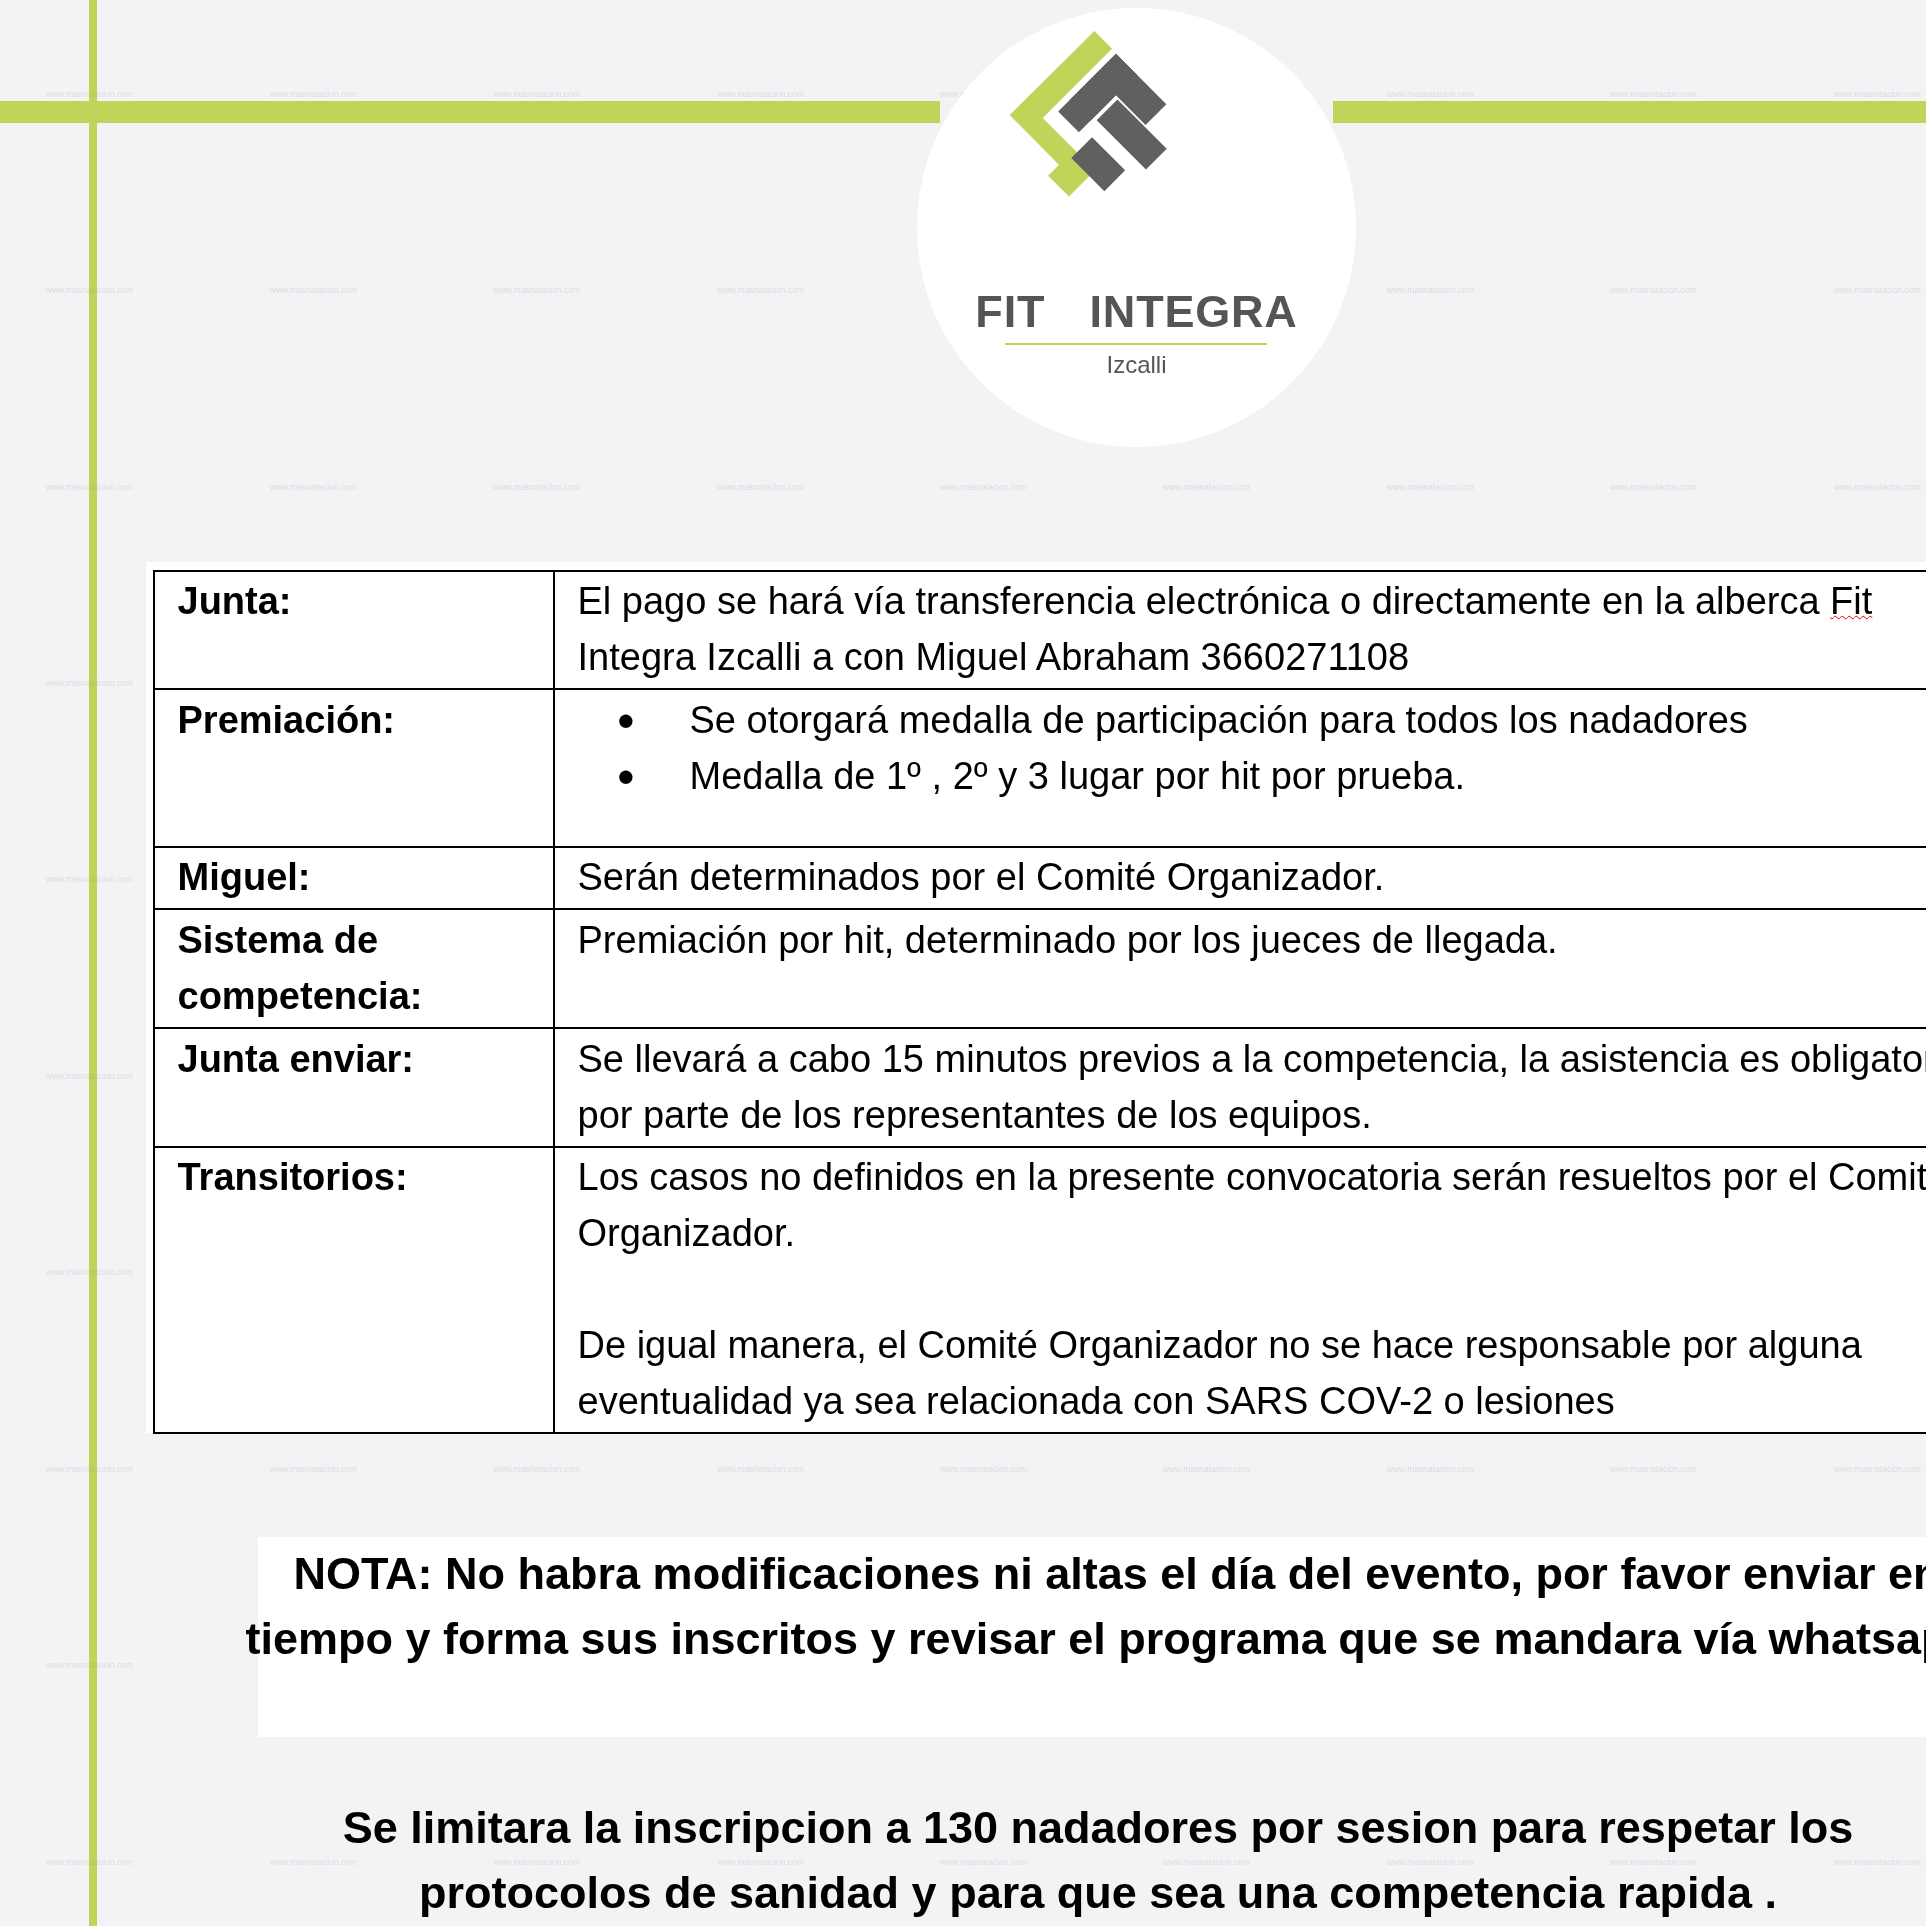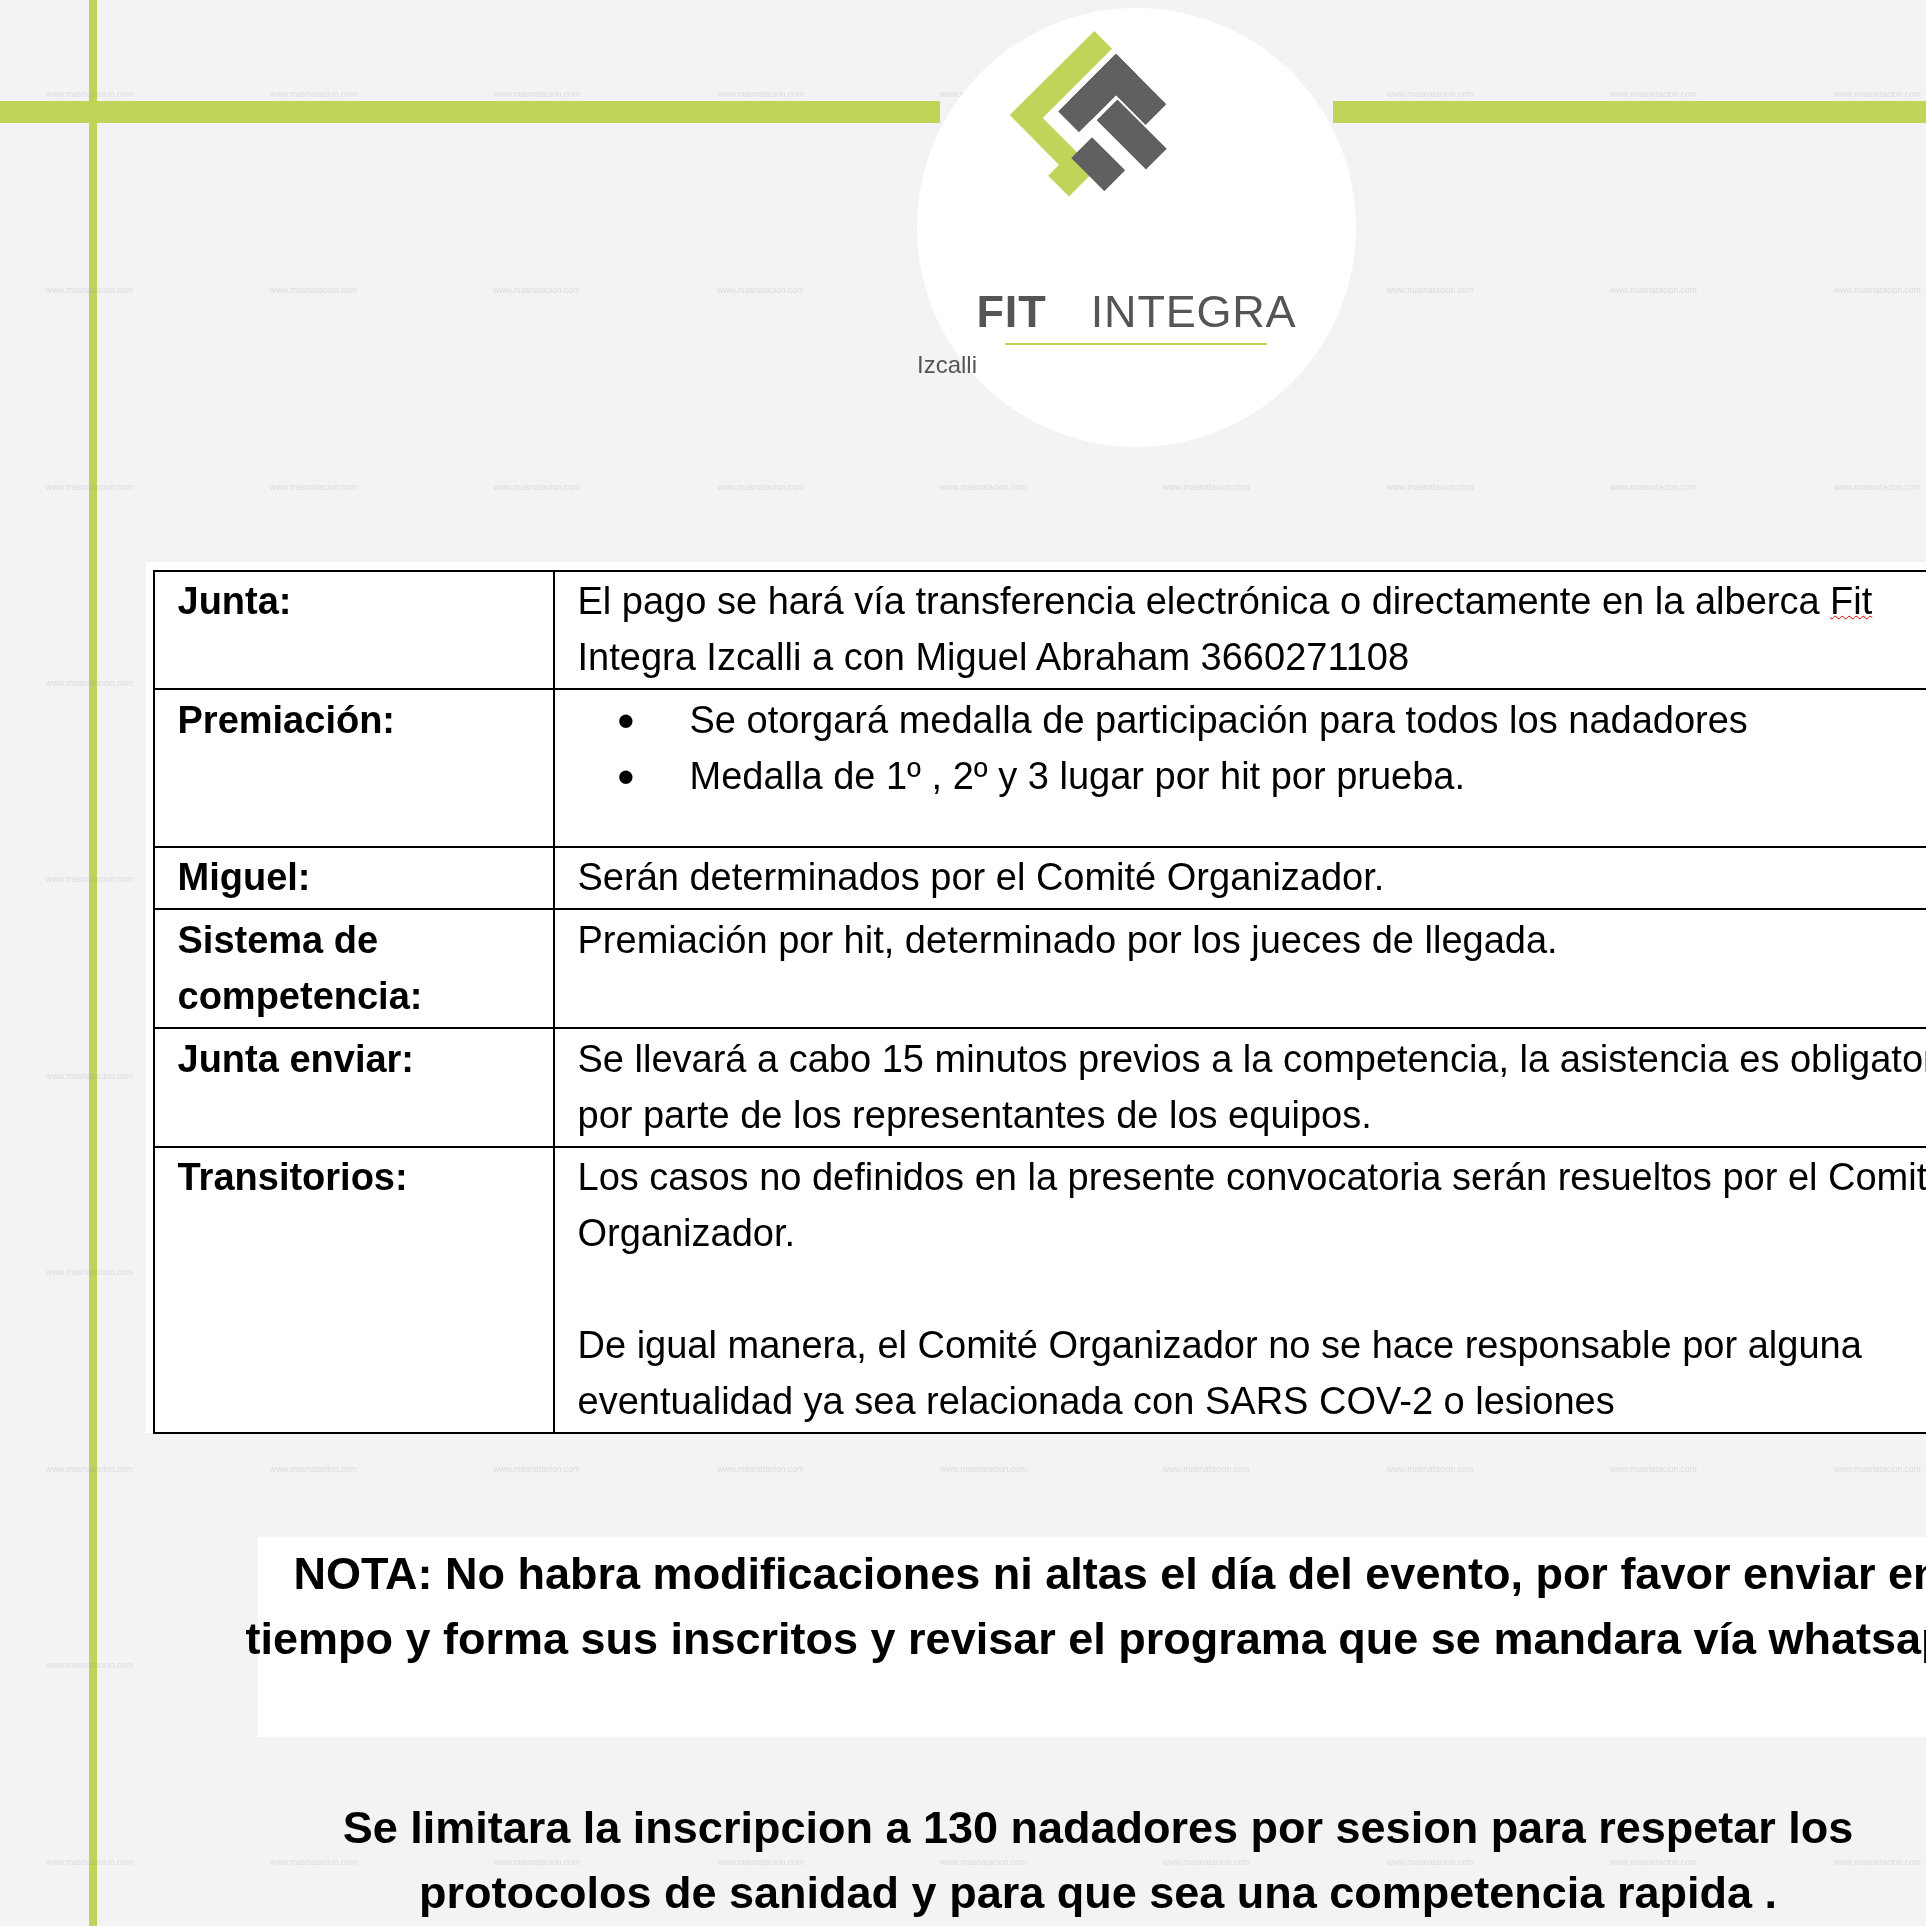--- a/index.html
+++ b/index.html
@@ -22,7 +22,7 @@
     font-size:45px; color:#555; letter-spacing:0.8px; line-height:1;
   }
   .logo-word b { font-weight:bold; }
-  .logo-word span.thin { font-weight:normal;margin-left:31px; }
+  .logo-word span.thin { font-weight:bold;margin-left:31px; }
   .logo-rule { position:absolute; left:1005px; top:343px; width:262px; height:2.3px; background:#c0d45a; }
   .logo-sub {
     position:absolute; left:917px; top:351px; width:439px; 

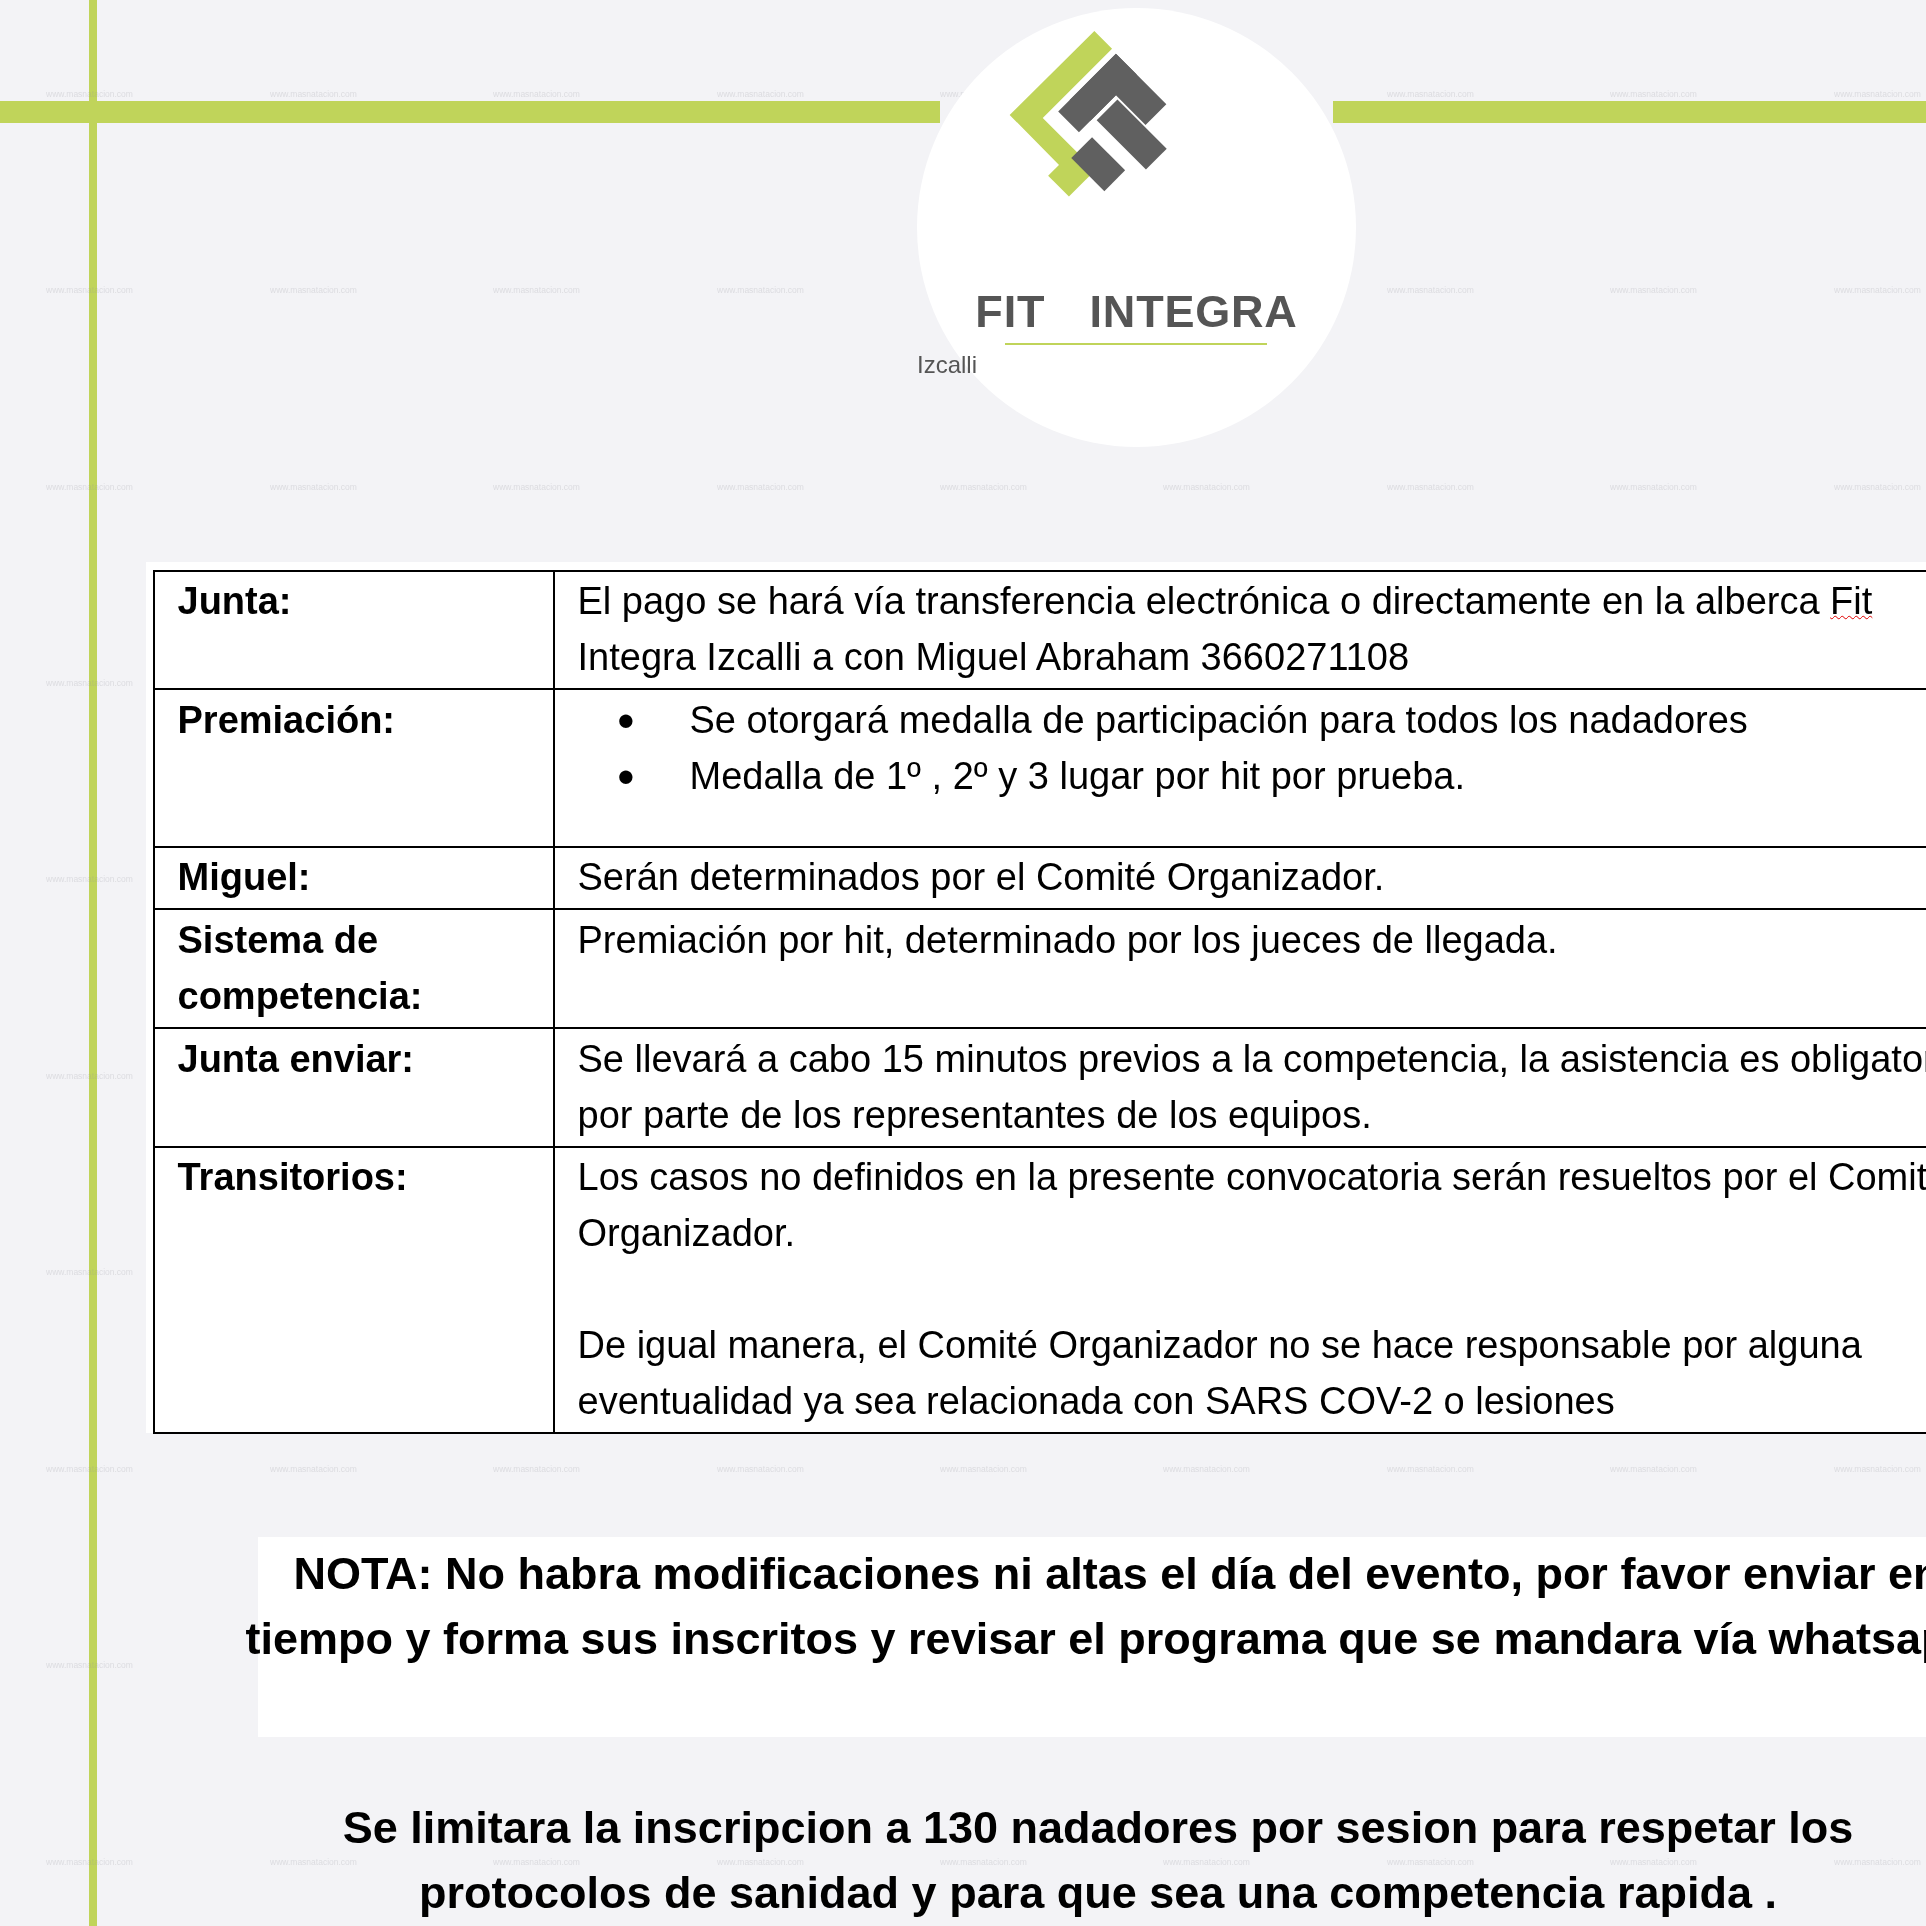--- a/index.html
+++ b/index.html
@@ -25,7 +25,7 @@
   .logo-word span.thin { font-weight:bold;margin-left:31px; }
   .logo-rule { position:absolute; left:1005px; top:343px; width:262px; height:2.3px; background:#c0d45a; }
   .logo-sub {
-    position:absolute; left:917px; top:351px; width:439px; 
+    position:absolute; left:917px; top:351px; width:439px; text-align:center;
     font-size:24px; color:#555;
   }
   .table-wrap {

